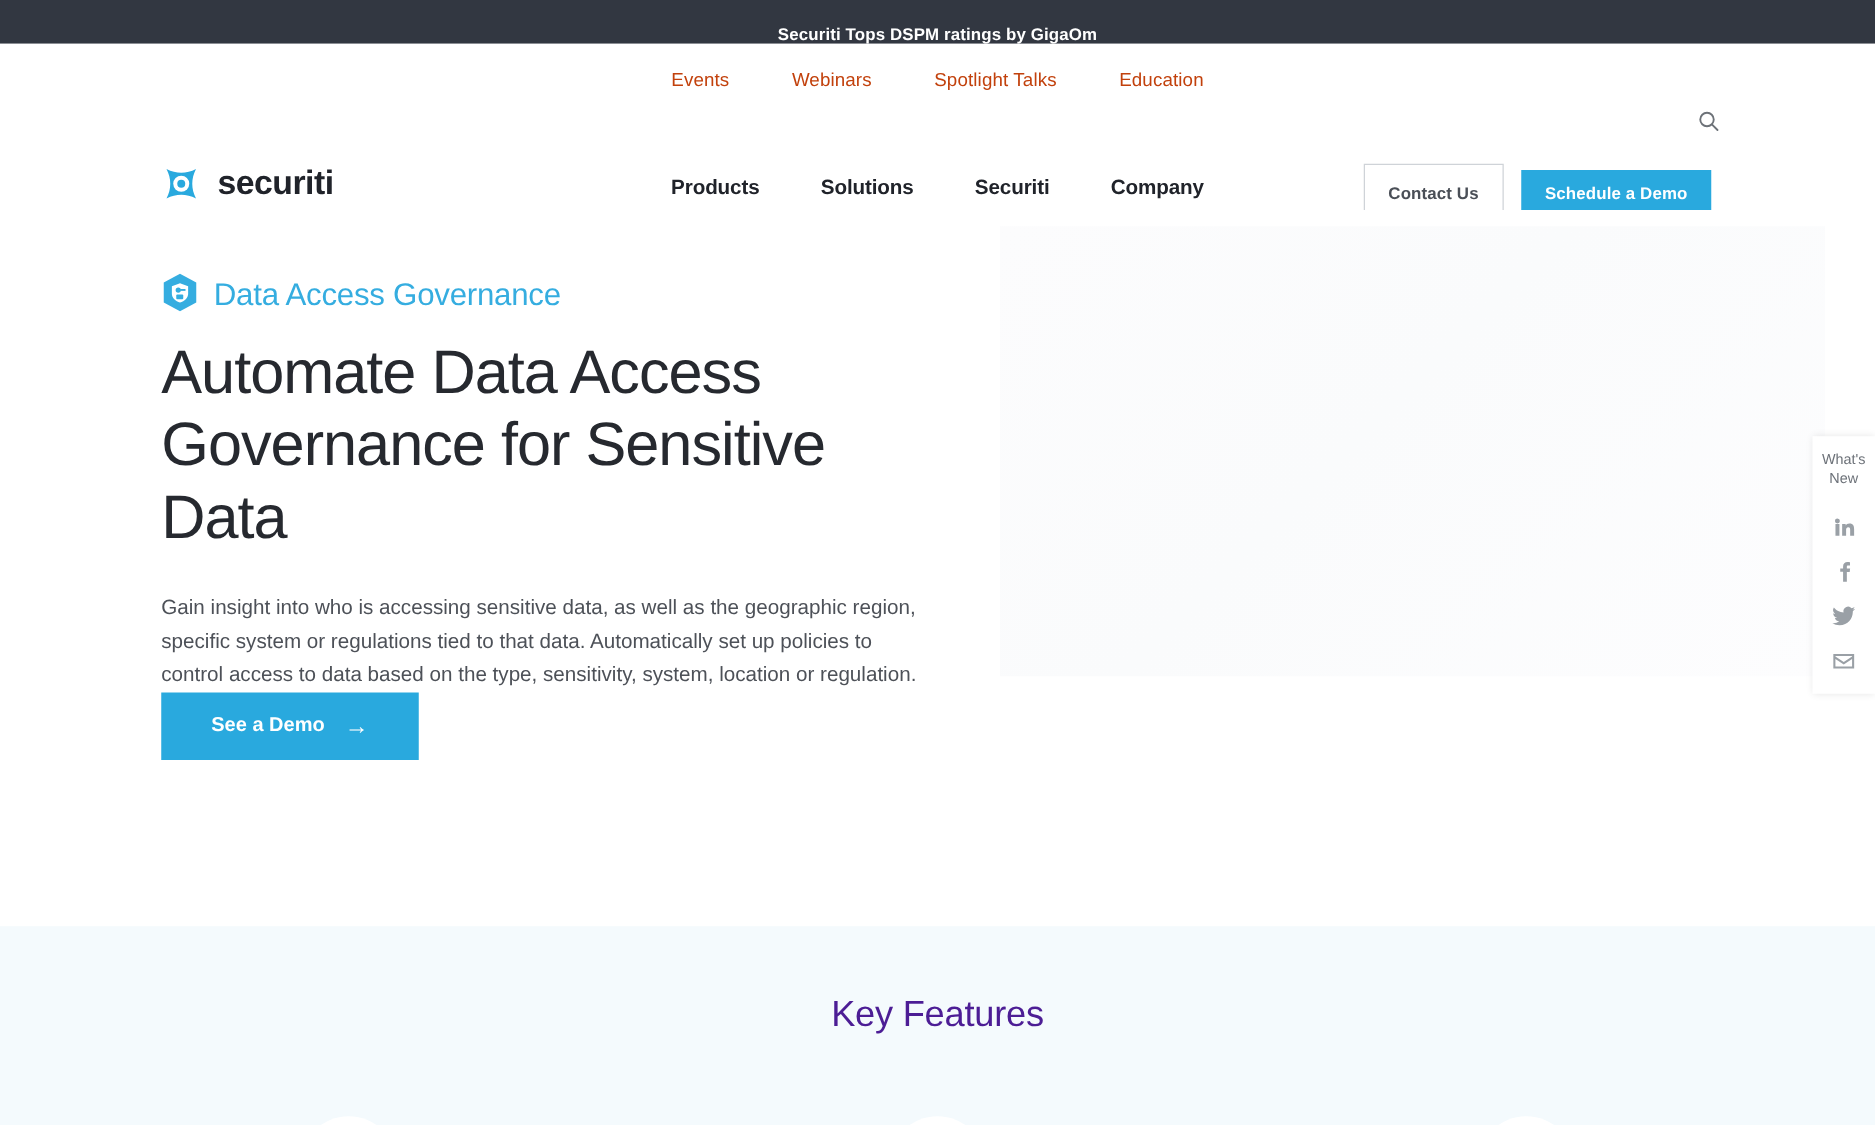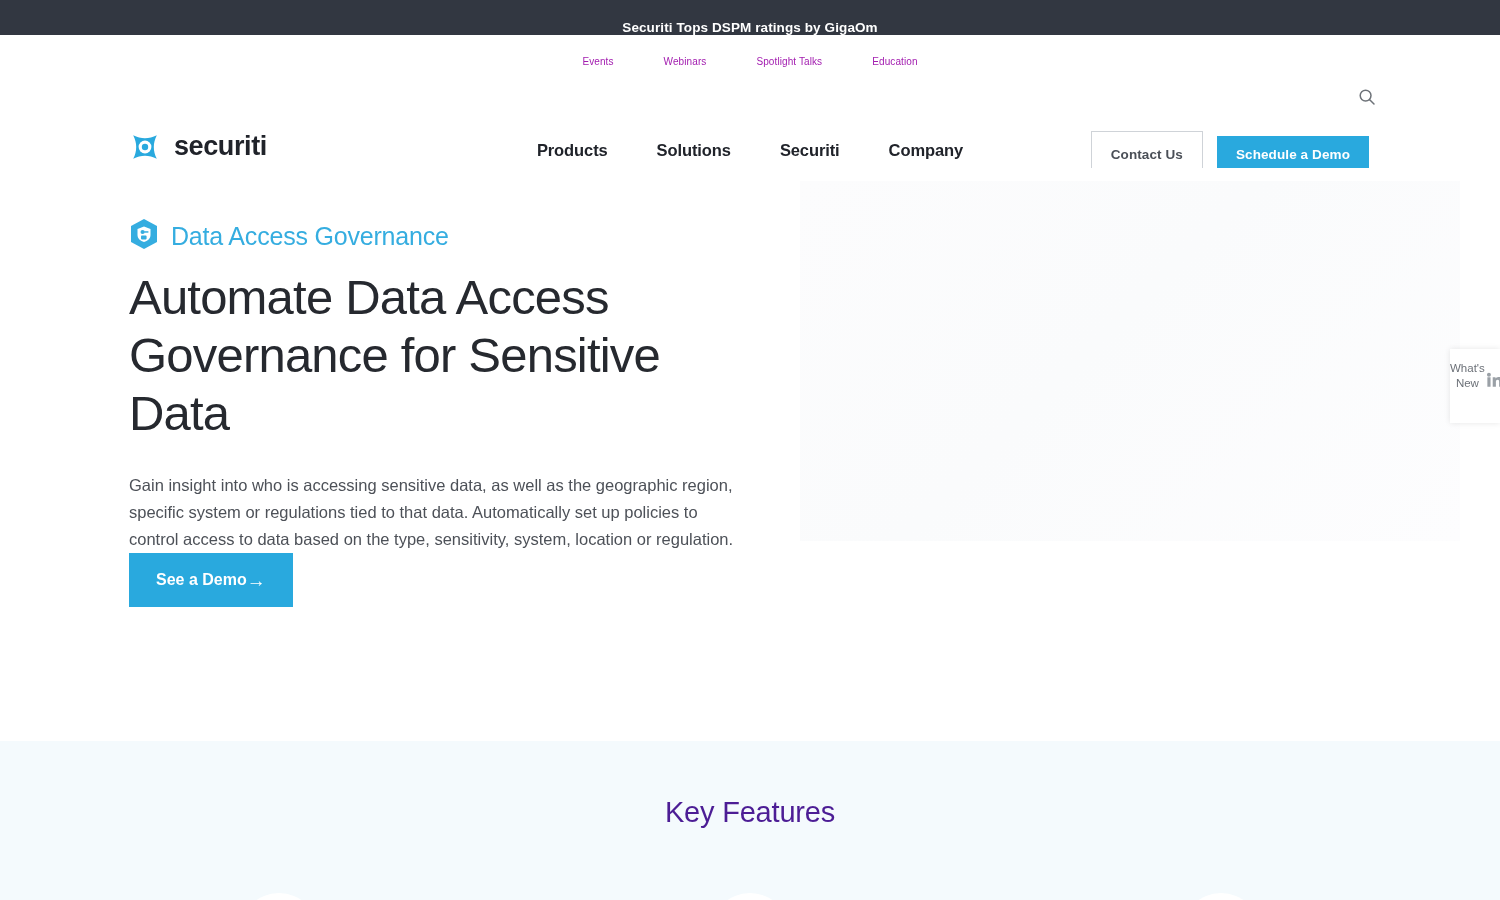--- a/index.html
+++ b/index.html
@@ -40,8 +40,8 @@
     padding-top:21px;
   }
   .utility-link {
-    font-size:10px;
-    color:#a21caf;
+    font-size:15px;
+    color:#c2410c;
     text-decoration:none;
     letter-spacing:.1px;
   }

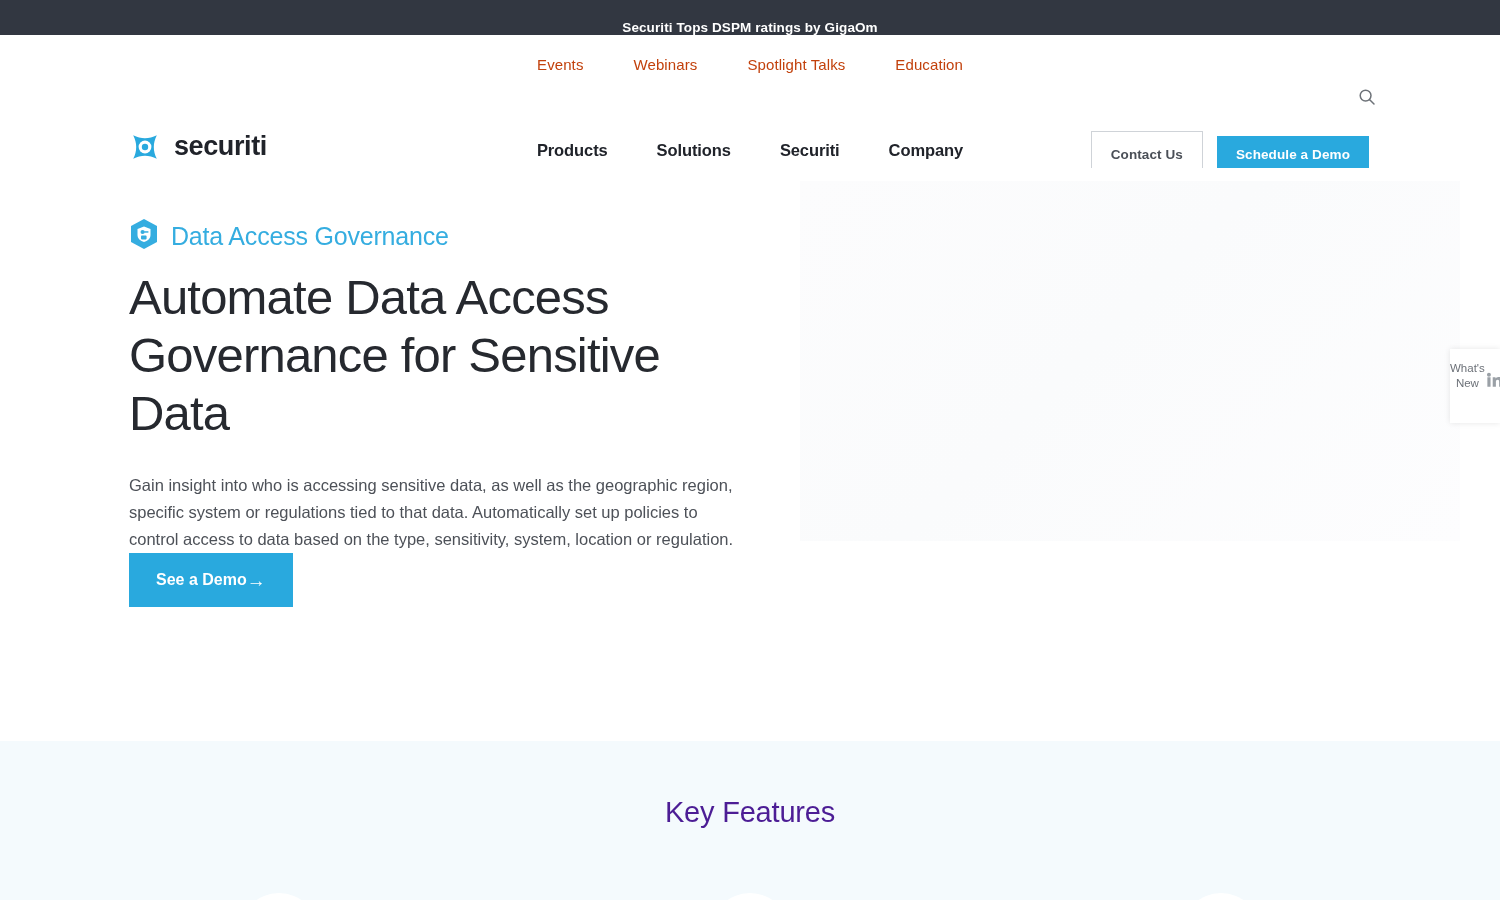--- a/index.html
+++ b/index.html
@@ -201,6 +201,7 @@
     box-shadow:0 0 6px rgba(0,0,0,.10);
     padding:12px 0 14px;
     display:flex;
+    flex-direction:column;
     align-items:center;
     z-index:30;
   }

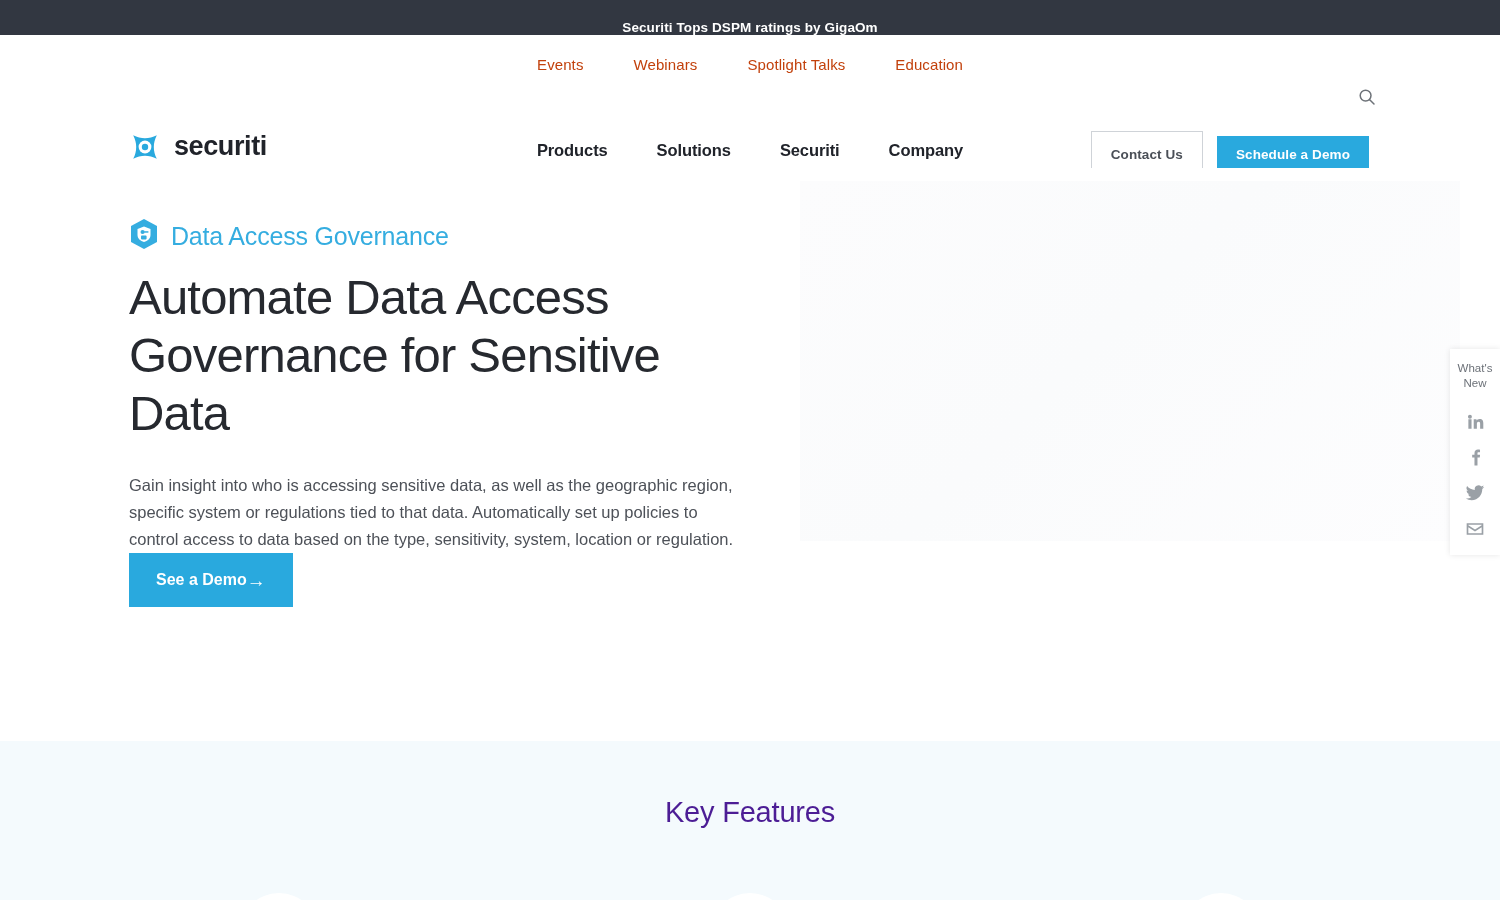--- a/index.html
+++ b/index.html
@@ -171,8 +171,9 @@
   .hero-cta {
     display:inline-flex;
     align-items:center;
+    gap:16px;
     height:54px;
-    padding:0 27px;
+    padding:0 40px;
     background:#29a9de;
     color:#fff;
     font-size:16px;

